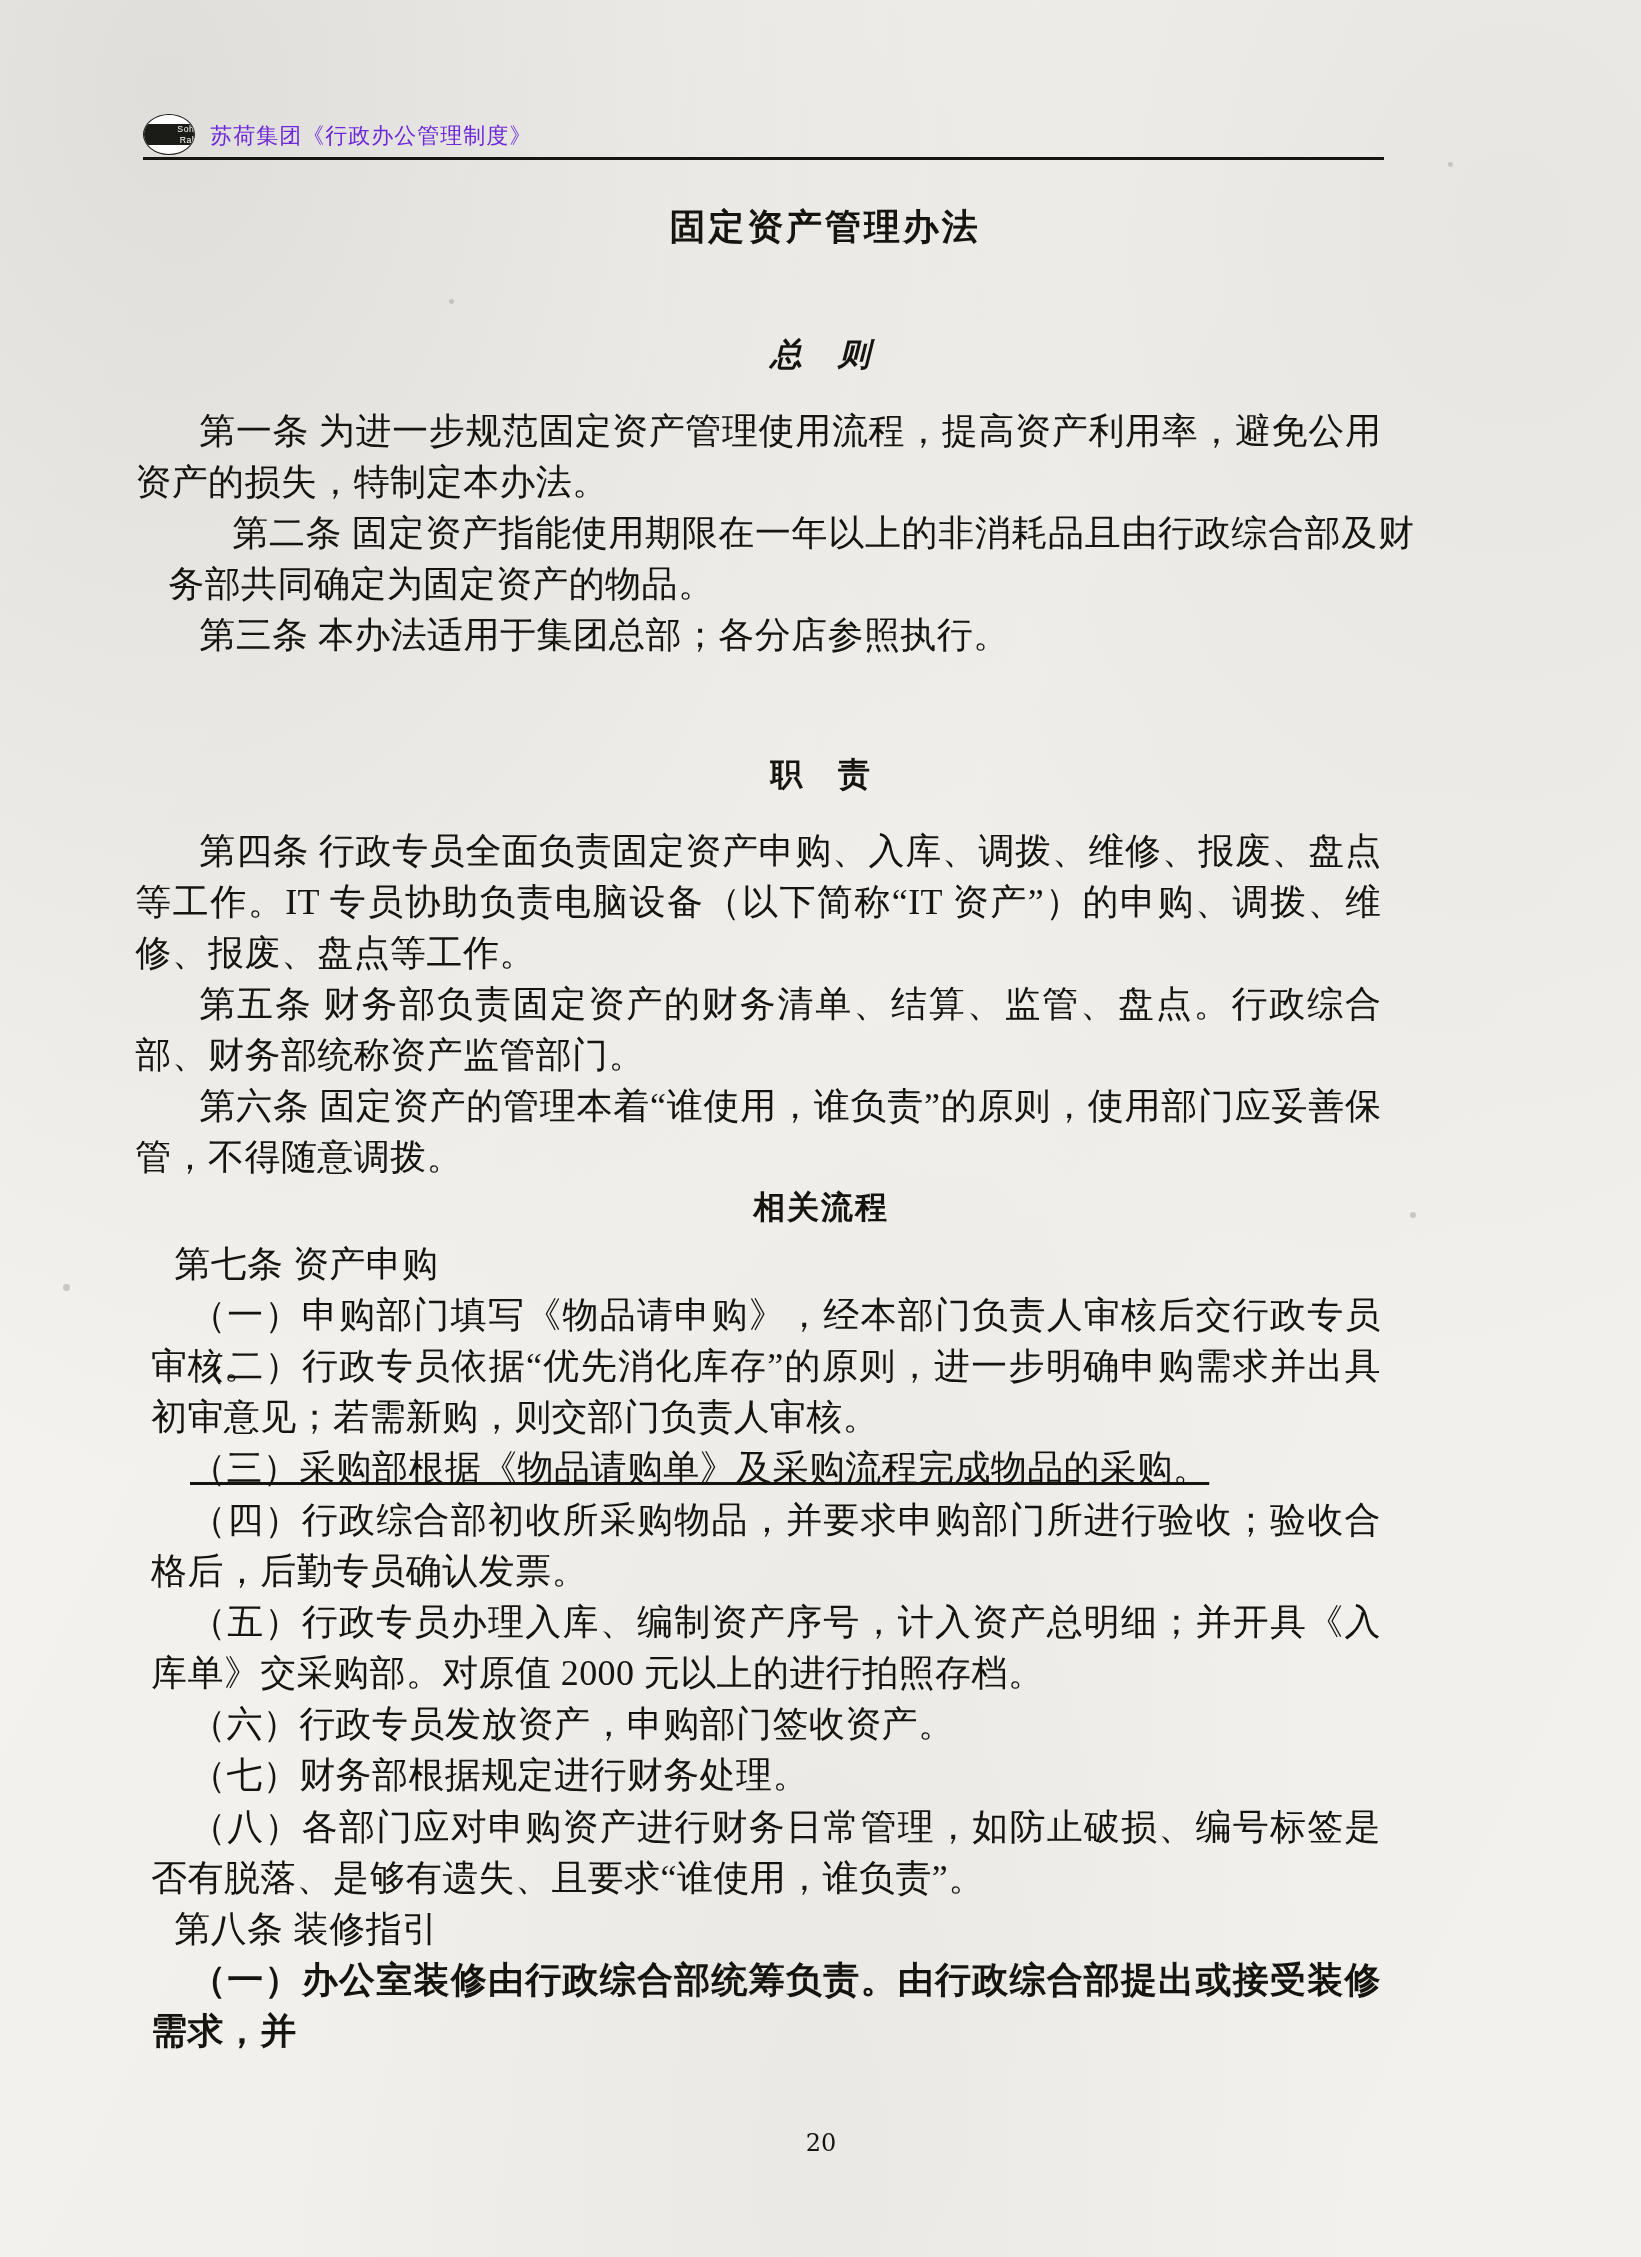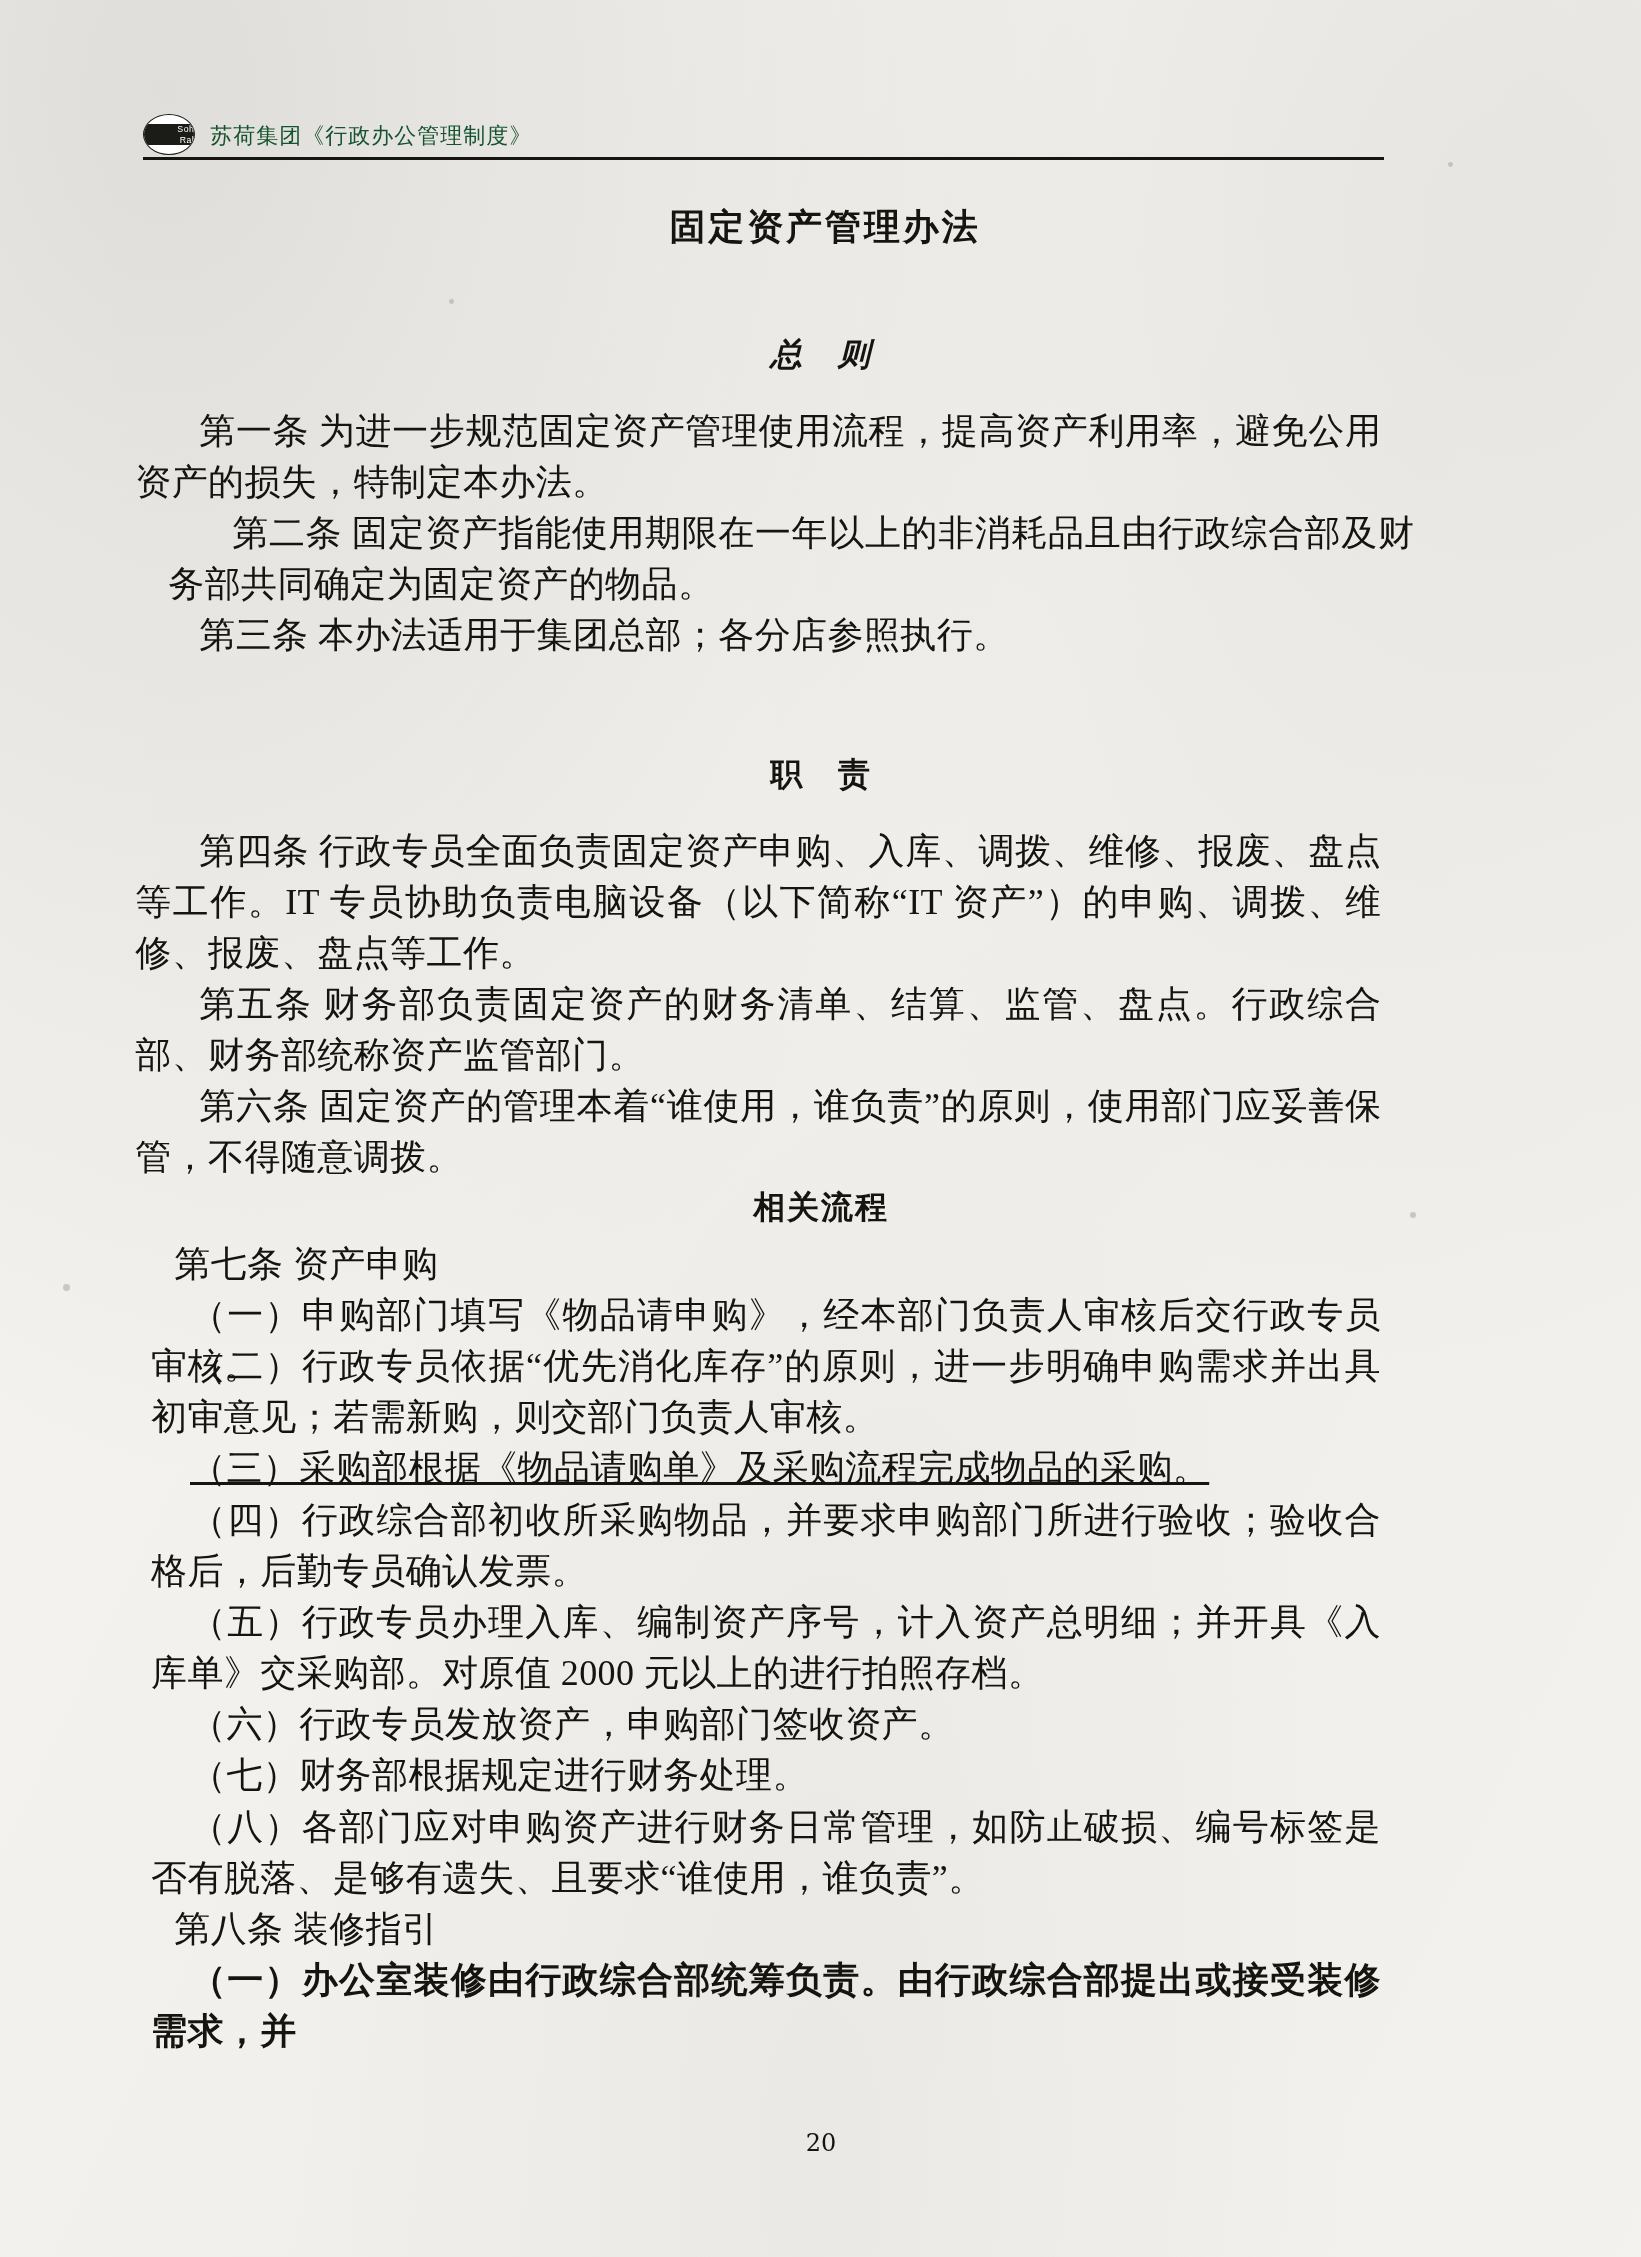--- a/index.html
+++ b/index.html
@@ -76,7 +76,7 @@
     font-size: 22px;
     letter-spacing: 1px;
     font-family: "DejaVu Serif", serif;
-    color: #14532d;
+    color: #6d28d9;
   }
   .header-rule {
     position: absolute;

